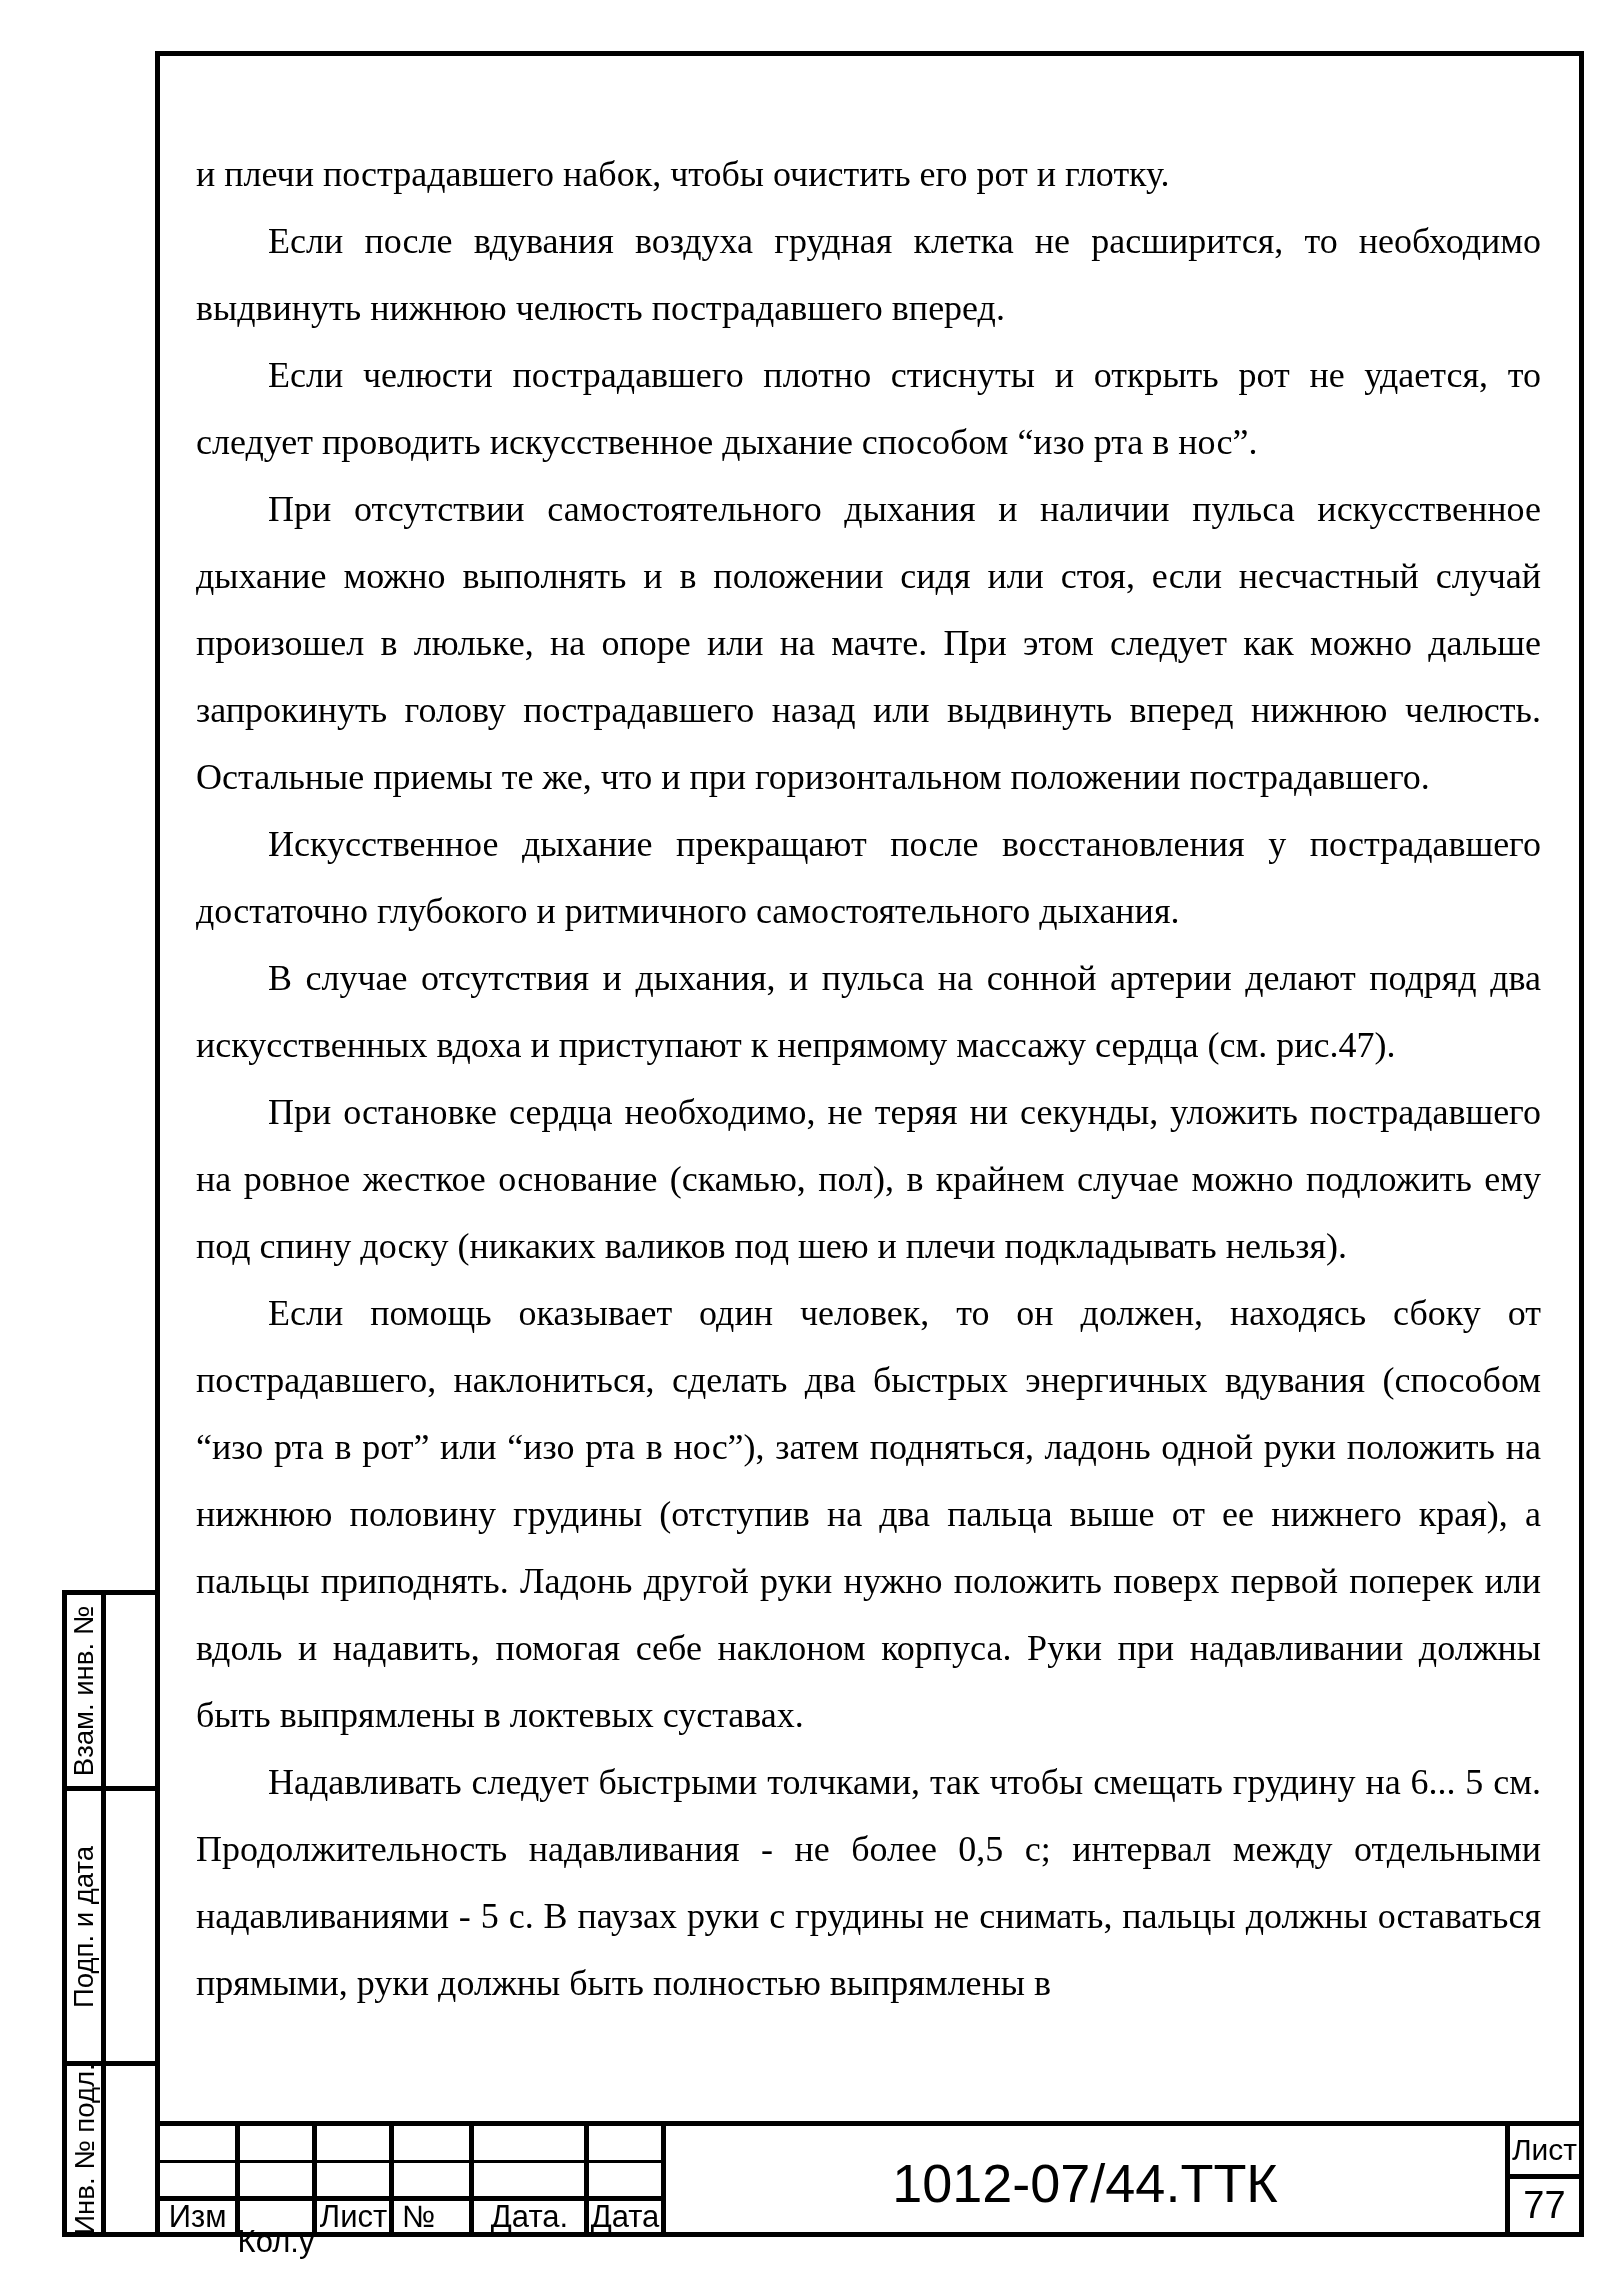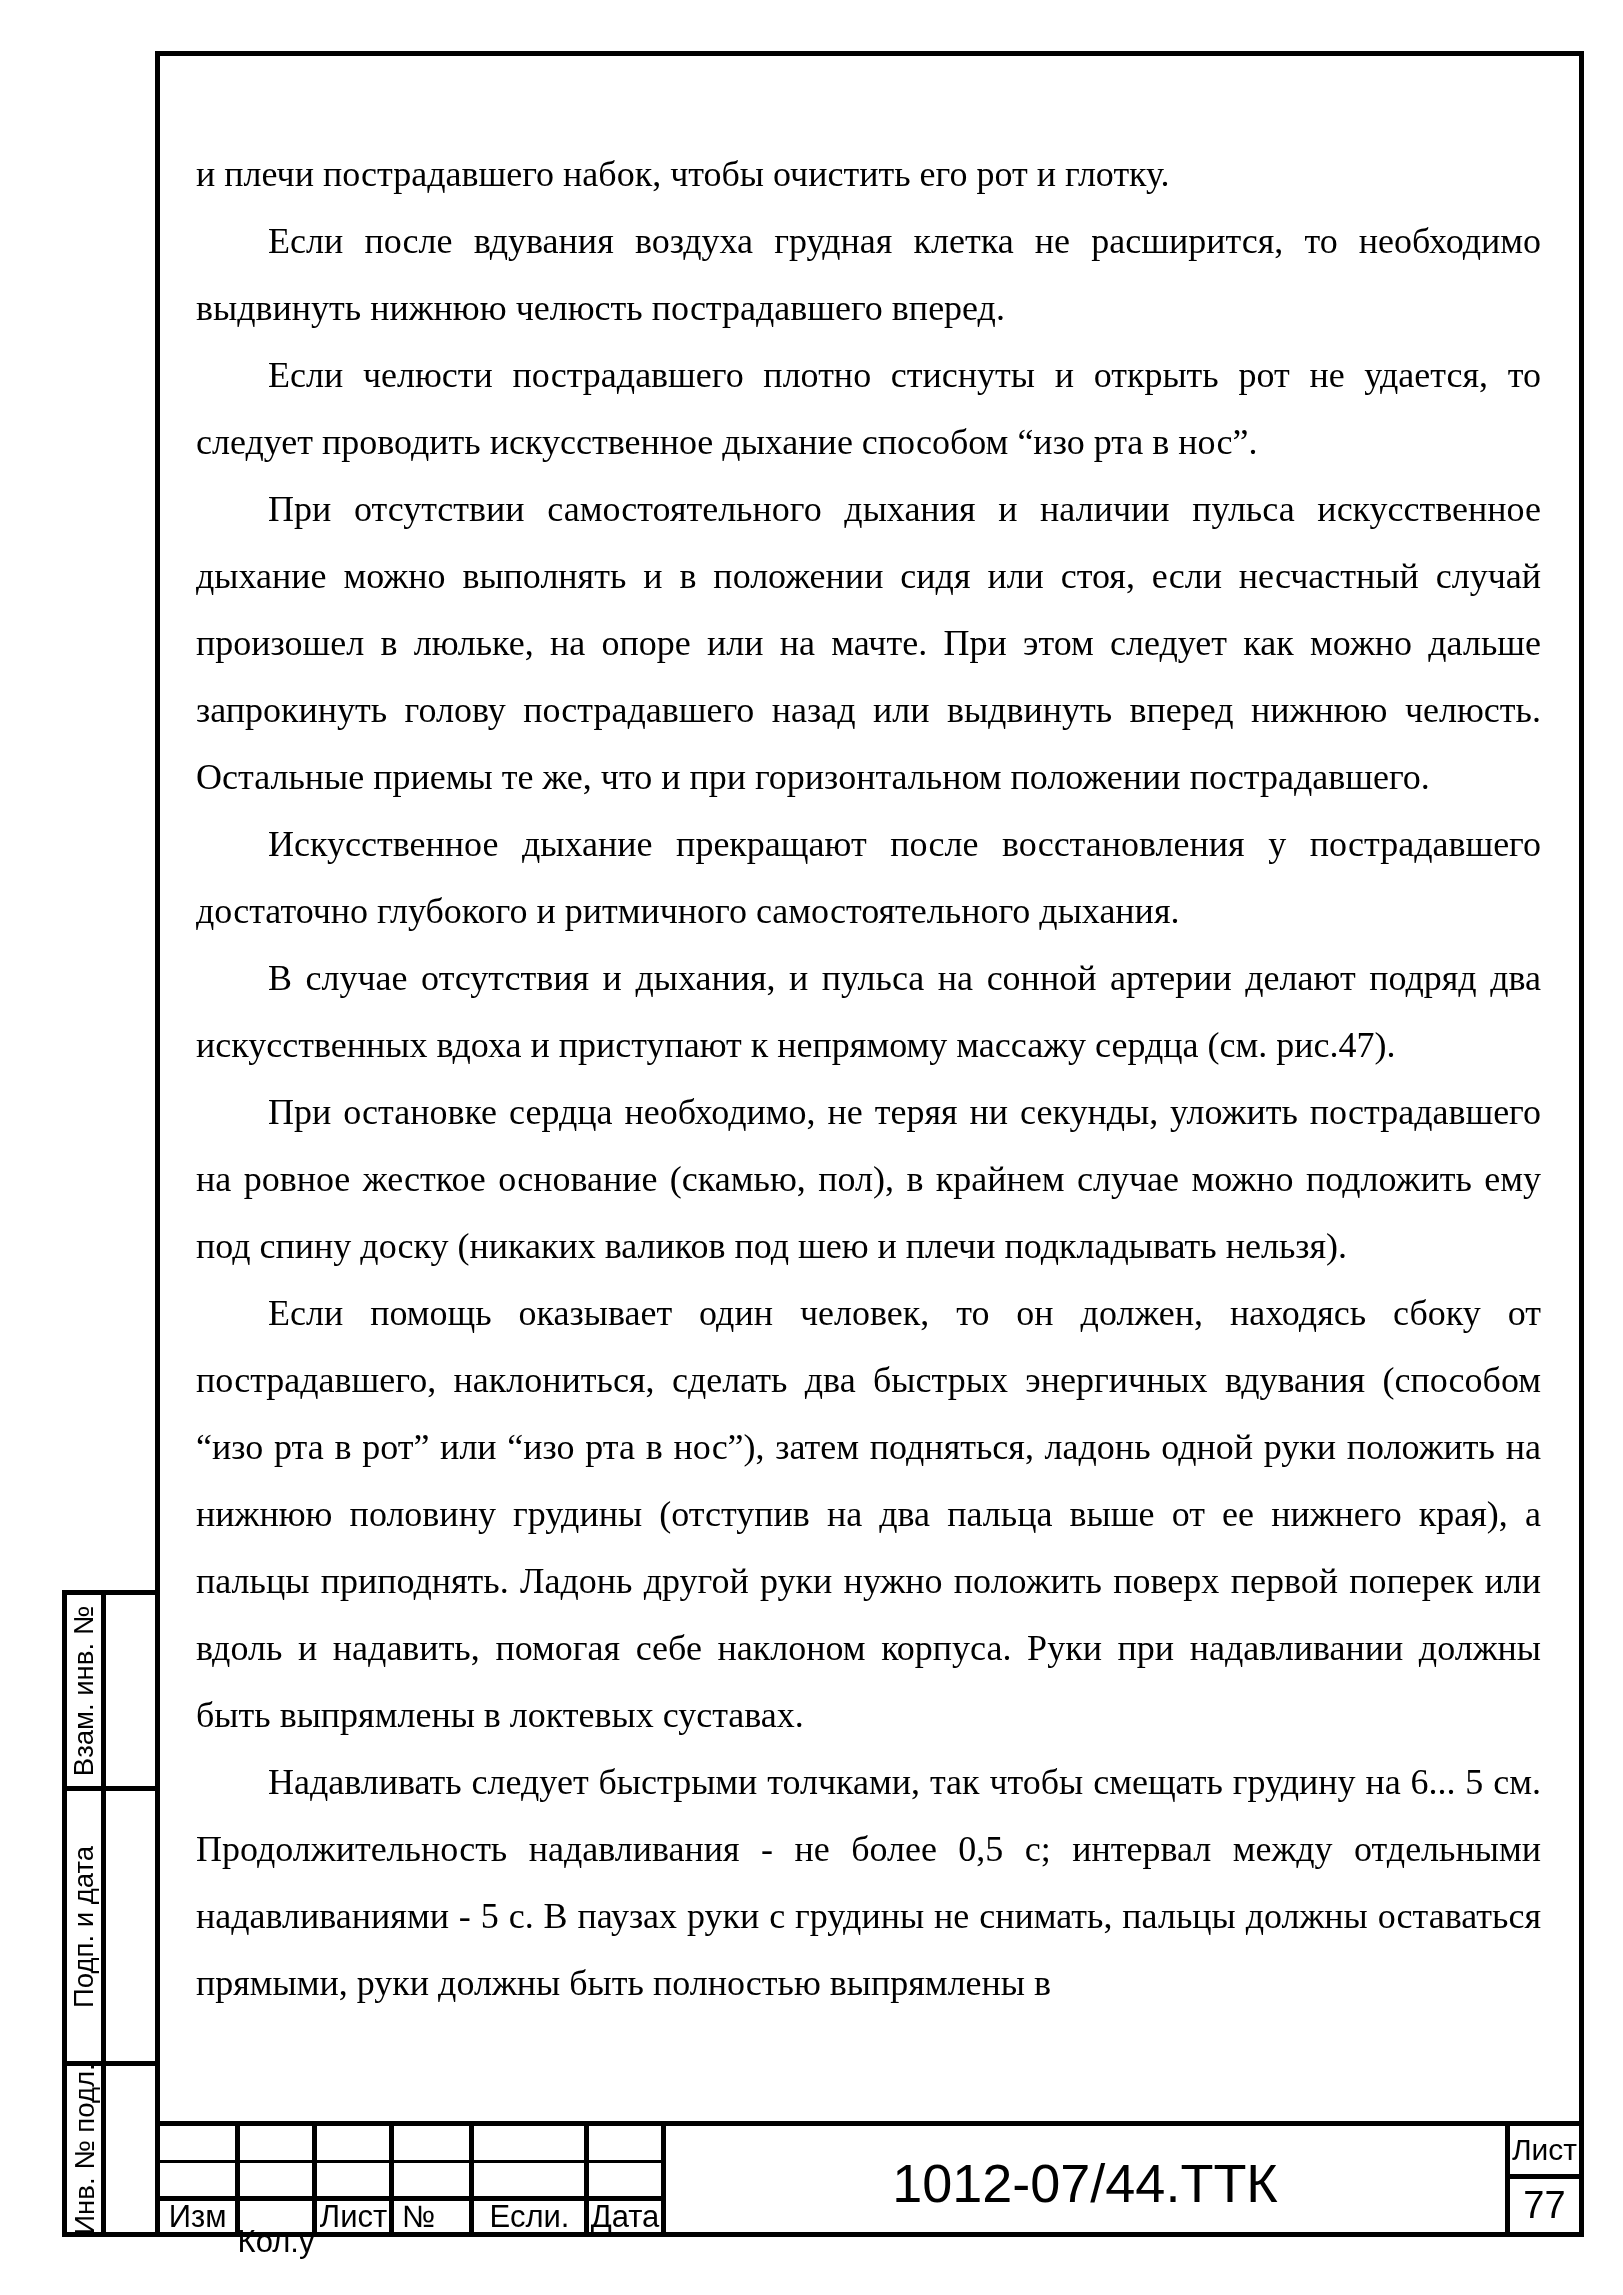--- a/index.html
+++ b/index.html
@@ -111,7 +111,7 @@
       <span>№</span>
     </div>
     <div class="tb-cell tb-col-label" style="left:319px;top:80px;width:111px;height:31px;">
-      <span>Если.</span>
+      <span>Дата.</span>
     </div>
     <div class="tb-cell tb-col-label" style="left:434px;top:80px;width:72px;height:31px;">
       <span>Дата</span>

